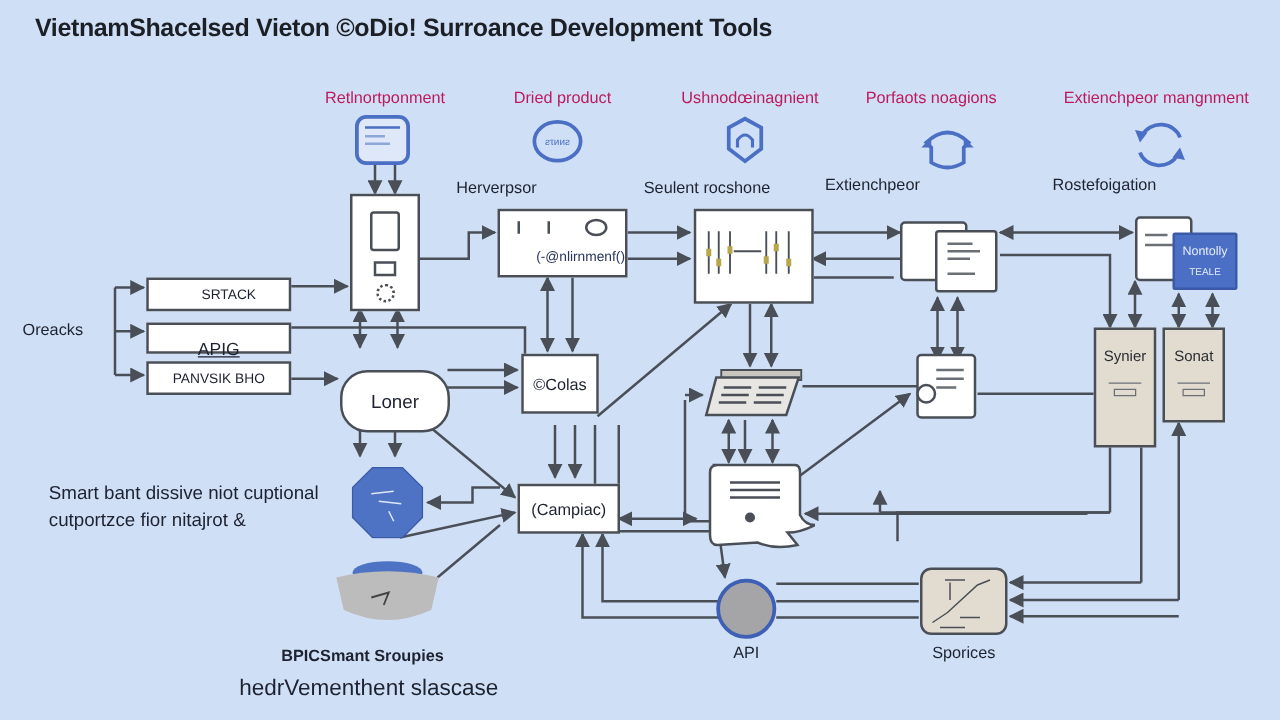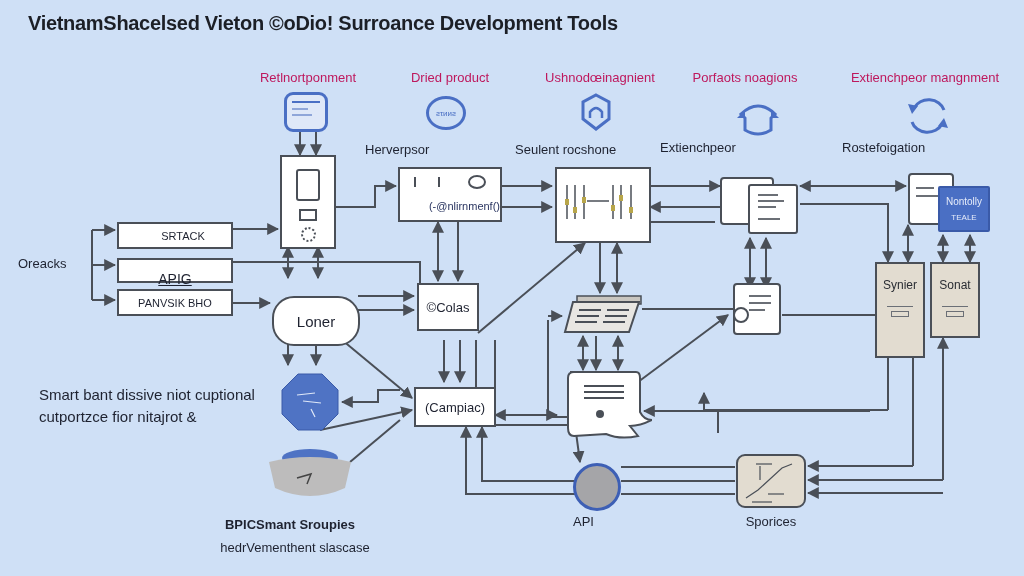--- a/index.html
+++ b/index.html
@@ -230,7 +230,7 @@
 <div class="abs box lbl" style="left:414px;top:387px;width:82px;height:40px;font-size:13px;">(Campiac)</div>
 
 <div class="abs" style="left:573px;top:463px;width:48px;height:48px;border-radius:50%;background:#a5a5a8;border:3px solid #3d5fb5;box-sizing:border-box;"></div>
-<div class="abs" style="left:573px;top:514px;width:48px;font-size:13px;color:#1e2230;">API</div>
+<div class="abs" style="left:573px;top:514px;width:48px;text-align:center;font-size:13px;color:#1e2230;">API</div>
 
 <div class="abs tan" style="left:736px;top:454px;width:70px;height:54px;border-radius:9px;">
   <svg width="66" height="50">

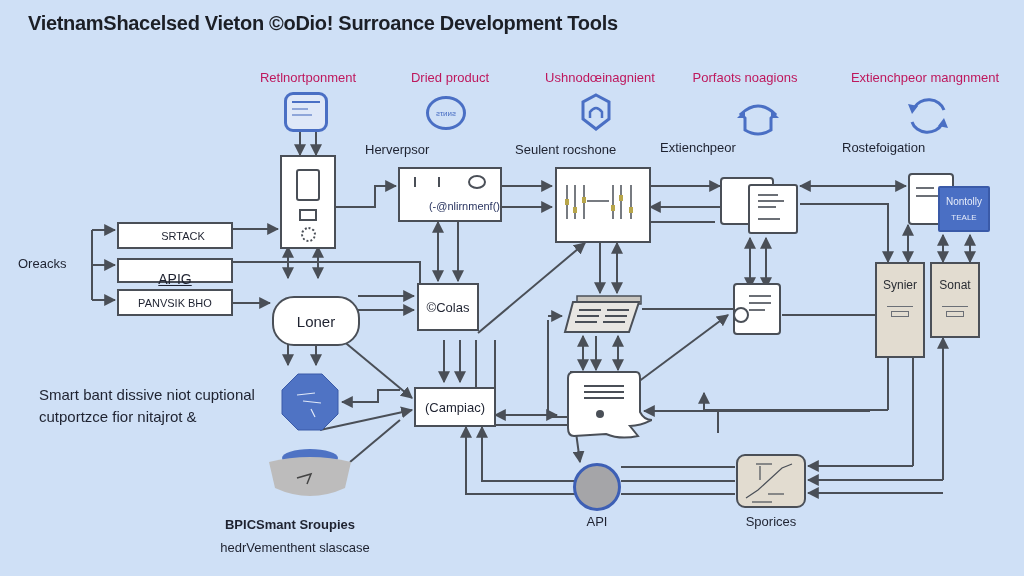--- a/index.html
+++ b/index.html
@@ -299,6 +299,6 @@
 </div>
 
 <div class="abs" style="left:200px;top:517px;width:180px;text-align:center;font-size:13px;font-weight:bold;color:#1e2230;">BPICSmant Sroupies</div>
-<div class="abs" style="left:190px;top:540px;width:210px;text-align:center;font-size:13px;color:#1e2230;">hedrVementhent slascase</div>
+<div class="abs" style="left:190px;top:540px;width:210px;text-align:center;font-size:18px;color:#1e2230;">hedrVementhent slascase</div>
 
 </body></html>

